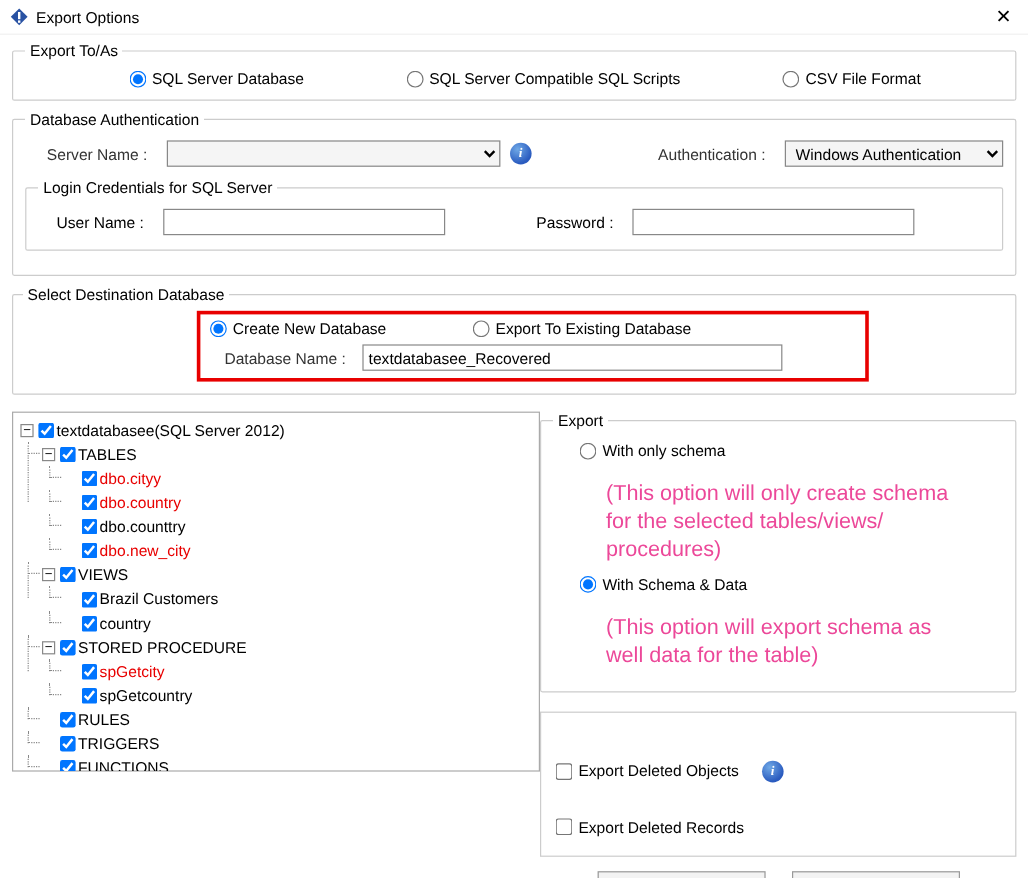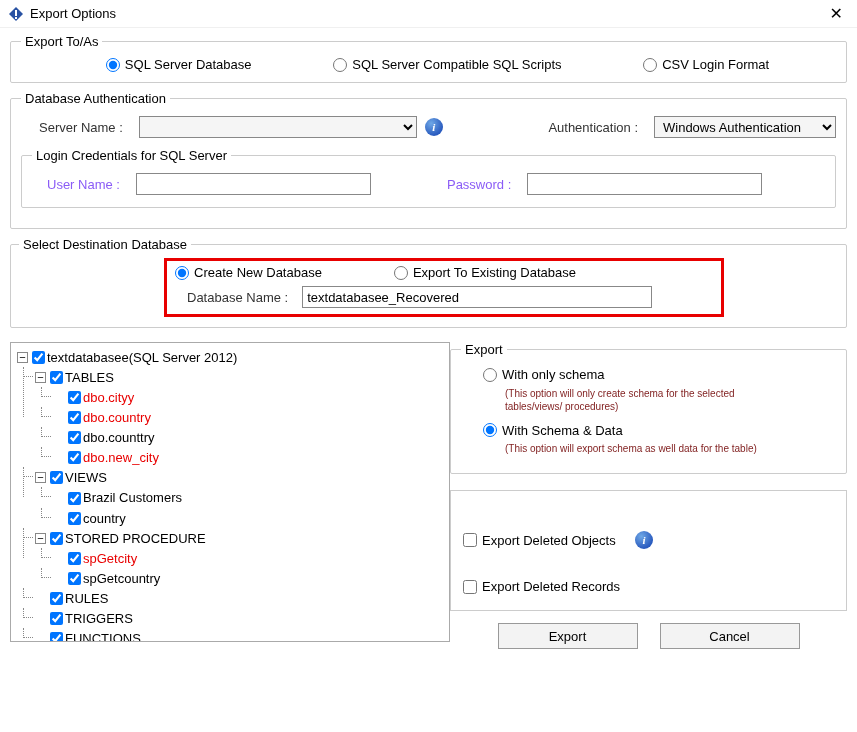--- a/index.html
+++ b/index.html
@@ -99,7 +99,7 @@
         </label>
       <label class="radio">
           <input type="radio" name="expto" style=""> 
-          <span>CSV Login Format</span>
+          <span>CSV File Format</span>
         </label>
     </div>
   </fieldset>

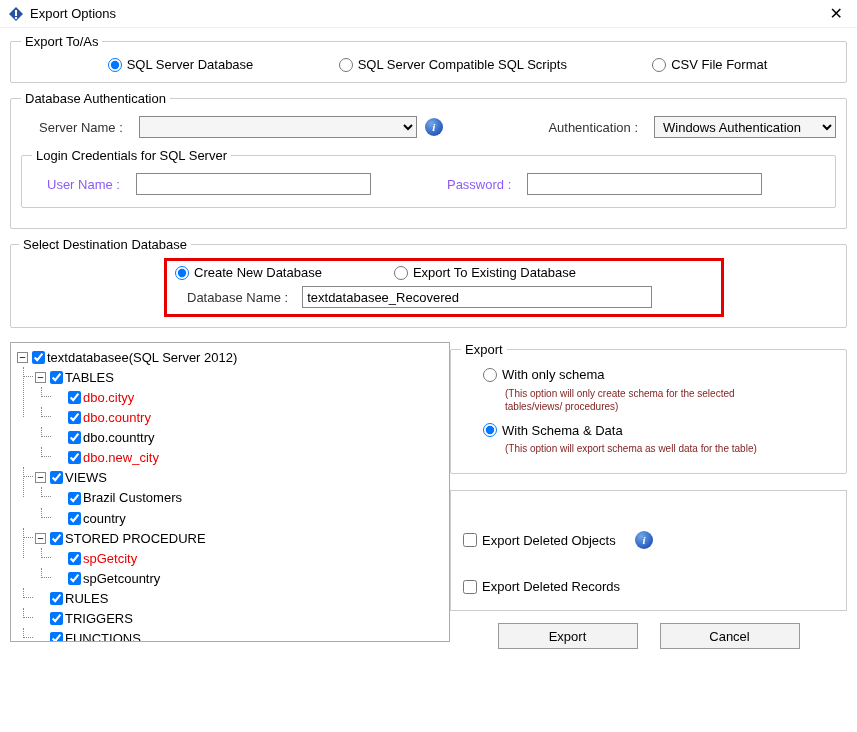--- a/index.html
+++ b/index.html
@@ -22,7 +22,7 @@
 .export-to-row { display: flex; justify-content: space-around; padding-left: 50px; padding-right: 20px; }
 
 .label { color: #333; margin-right: 8px; }
-.disabled { color: #8b5cf6; }
+.disabled { color: #000000; }
 
 input[type=text], select { border: 1px solid #888; height: 22px; padding: 1px 4px; background: #fff; font-size: 13px; }
 select { background: #f5f5f5; }

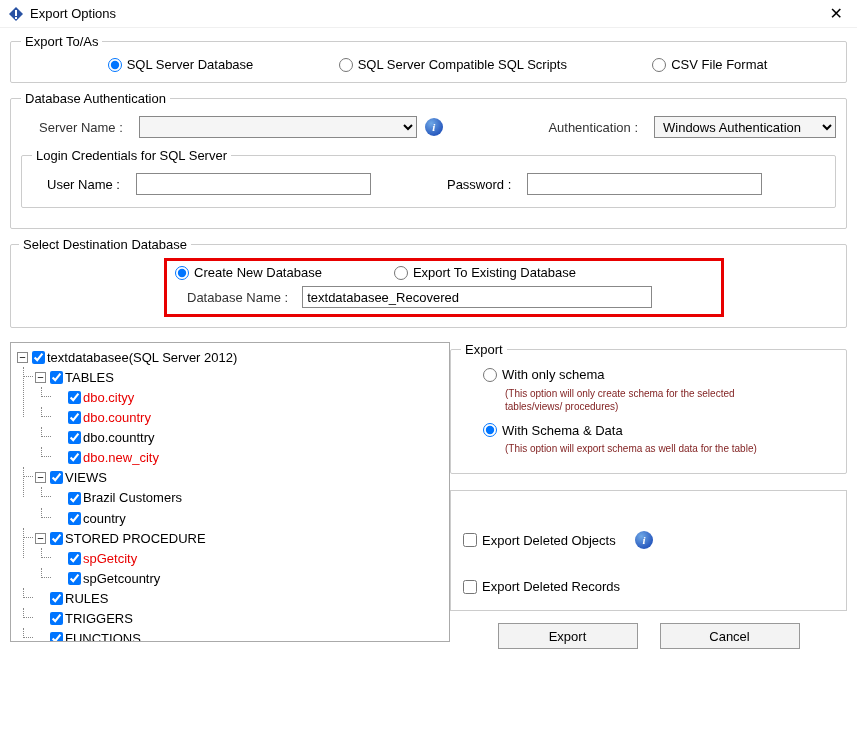--- a/index.html
+++ b/index.html
@@ -61,7 +61,7 @@
 .right-col { flex: 1; display: flex; flex-direction: column; gap: 8px; }
 .export-fs { }
 .export-opt { padding: 2px 6px 8px 22px; }
-.export-opt .desc { color: #7f1d1d; font-size: 10px; padding-left: 22px; margin-top: 2px; line-height: 1.3; max-width: 310px; }
+.export-opt .desc { color: #ec4899; font-size: 18px; padding-left: 22px; margin-top: 14px; line-height: 1.3; max-width: 310px; }
 
 .del-panel { border: 1px solid #ccc; padding: 10px 12px; }
 .del-panel .row { margin-bottom: 6px; margin-top: 30px; }

